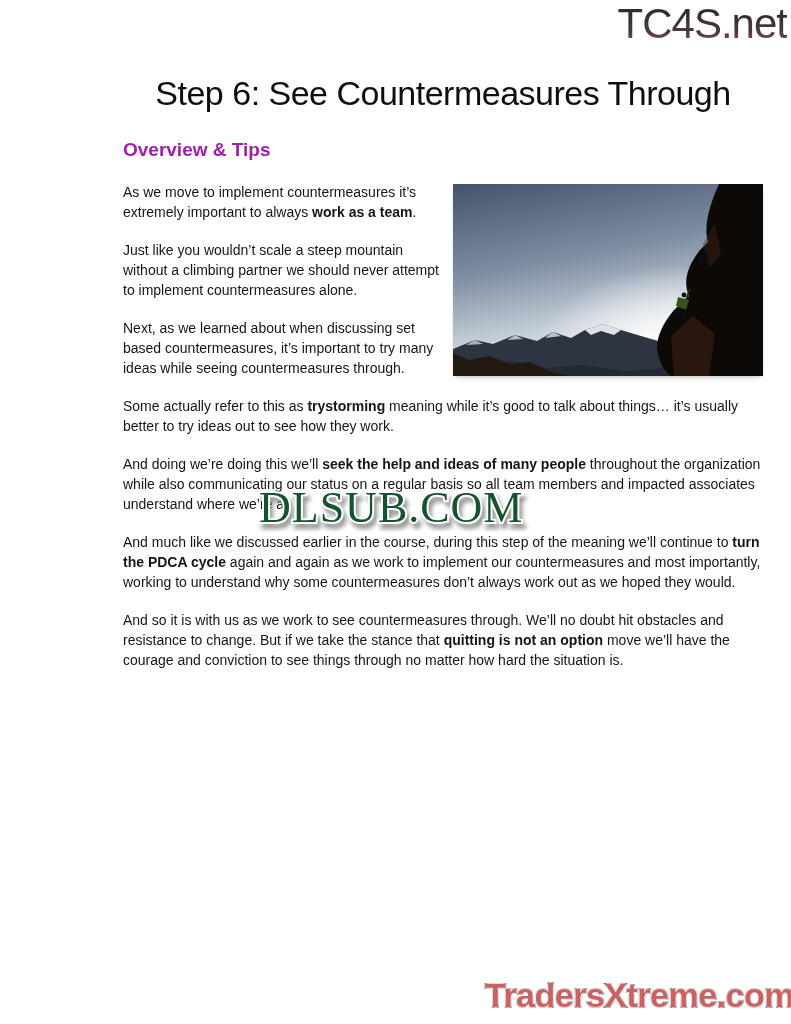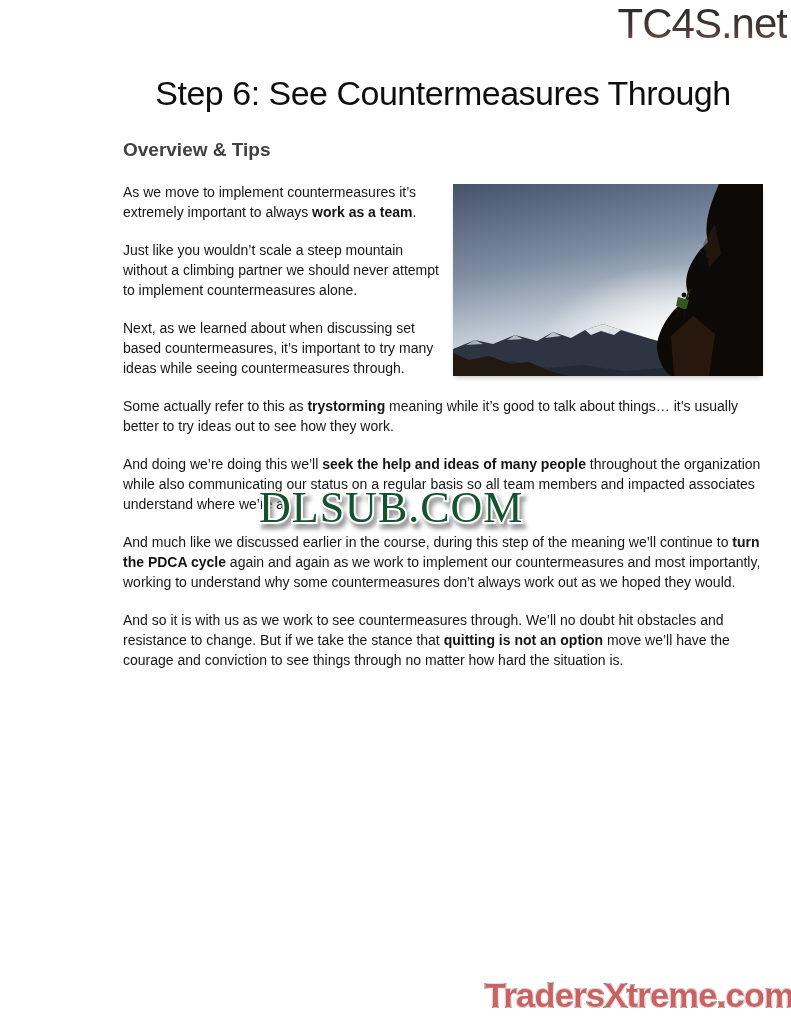--- a/index.html
+++ b/index.html
@@ -43,7 +43,7 @@
     font-size:34px; font-weight:normal; color:#0e0e0e; letter-spacing:-0.5px;
     text-align:center; margin:0 0 26px 0;
   }
-  .section-heading { font-size:19px; font-weight:bold; color:#404040; margin:0 0 21px 0; }
+  .section-heading { font-size:19px; font-weight:bold; color:#a21caf; margin:0 0 21px 0; }
   .content p { font-size:14px; line-height:20px; color:#151515; margin:0 0 18px 0; }
   .content strong { font-weight:bold; }
 

